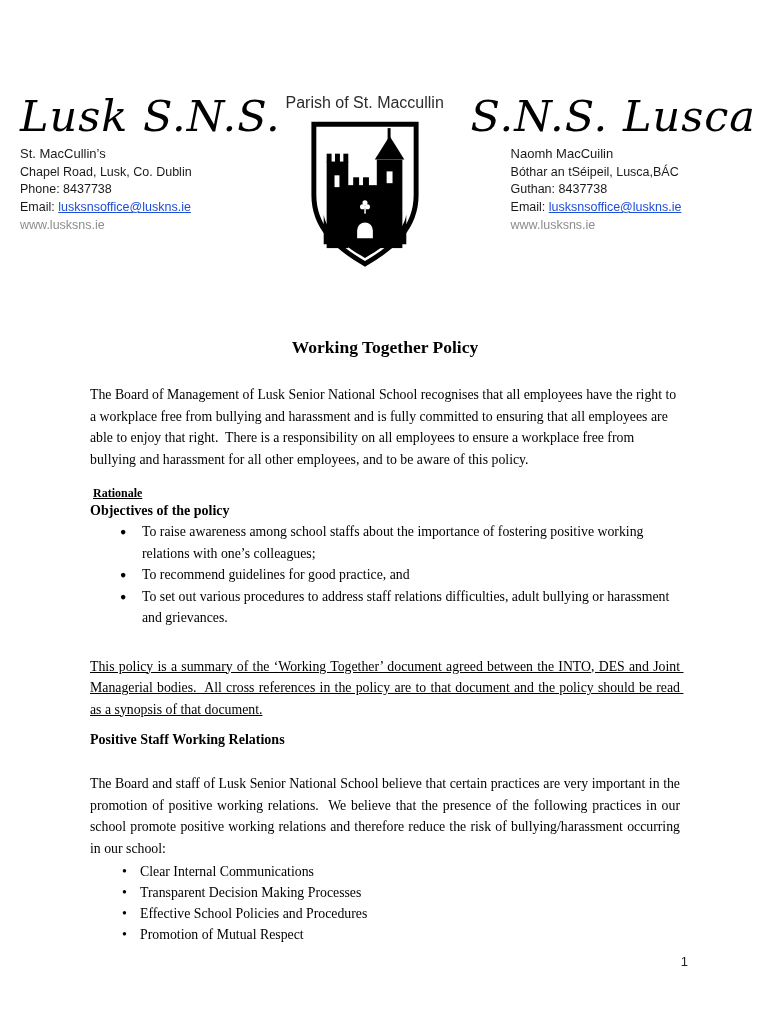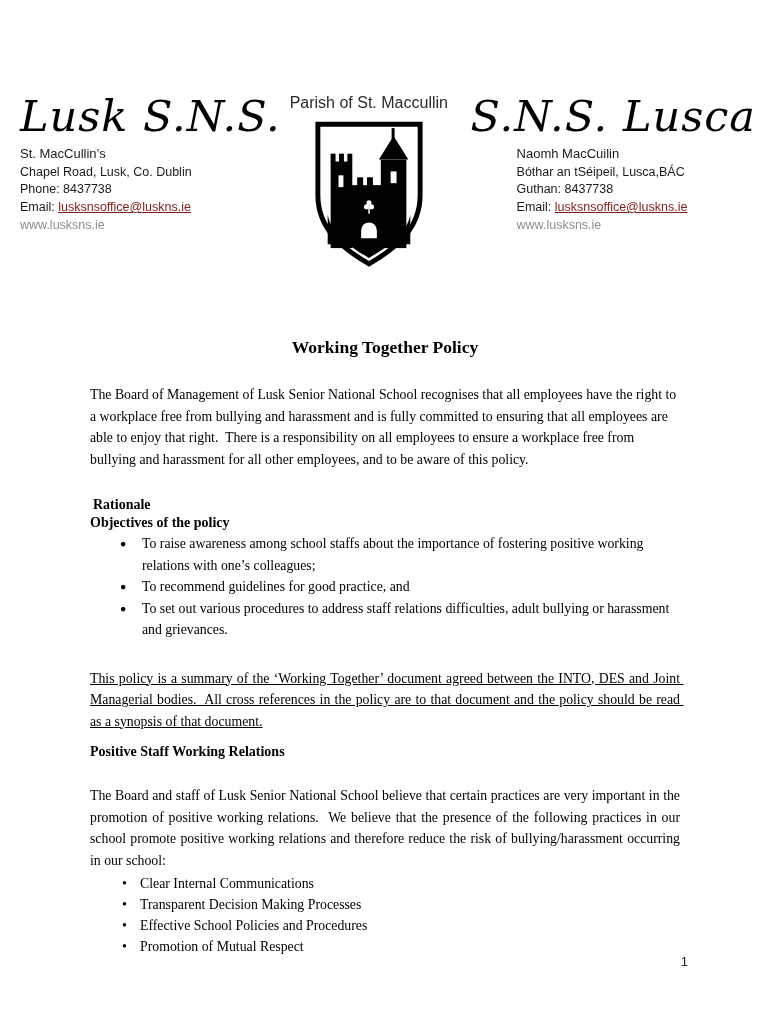--- a/index.html
+++ b/index.html
@@ -29,7 +29,7 @@
     letter-spacing: 1px;
     white-space: nowrap;
   }
-  .col-right .script-title { margin-left: 6px; }
+  .col-right .script-title { margin-left: 12px; }
 
   .contact {
     margin-top: 6px;

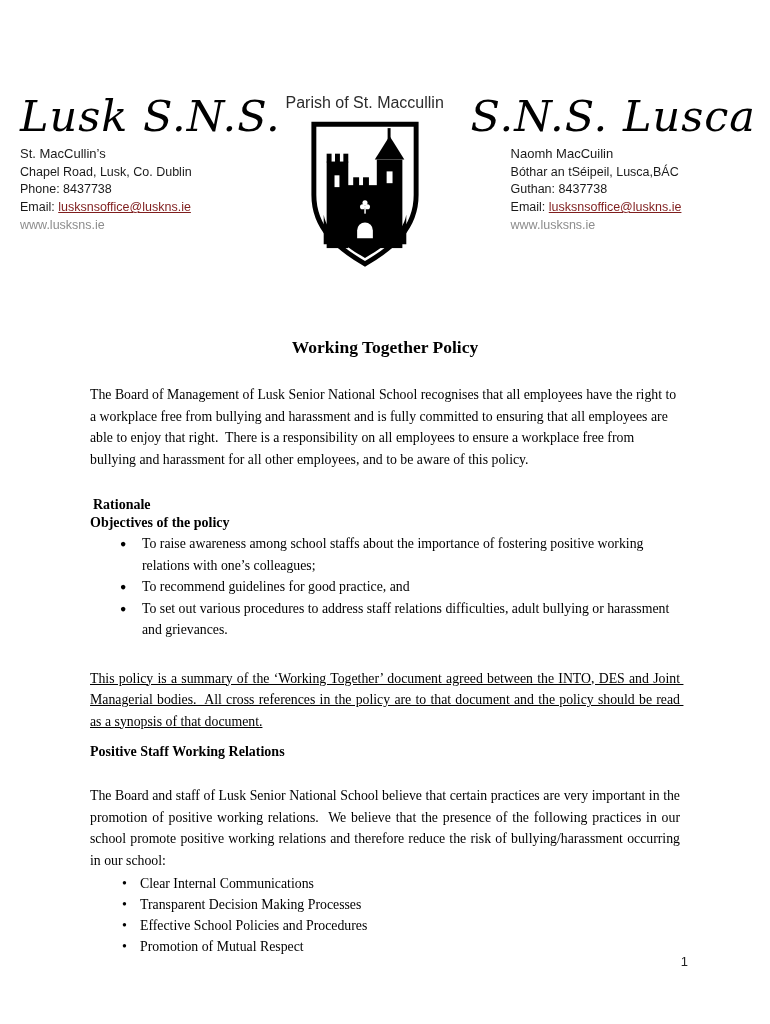--- a/index.html
+++ b/index.html
@@ -40,7 +40,7 @@
   }
   .col-right .contact { margin-left: 52px; }
   .contact .c-name { font-size: 13px; }
-  a.link { color: #7f1d1d; text-decoration: underline; cursor: pointer; }
+  a.link { color: #1d4ed8; text-decoration: underline; cursor: pointer; }
   .website { color: #8d8d8d; cursor: pointer; }
 
   .parish {

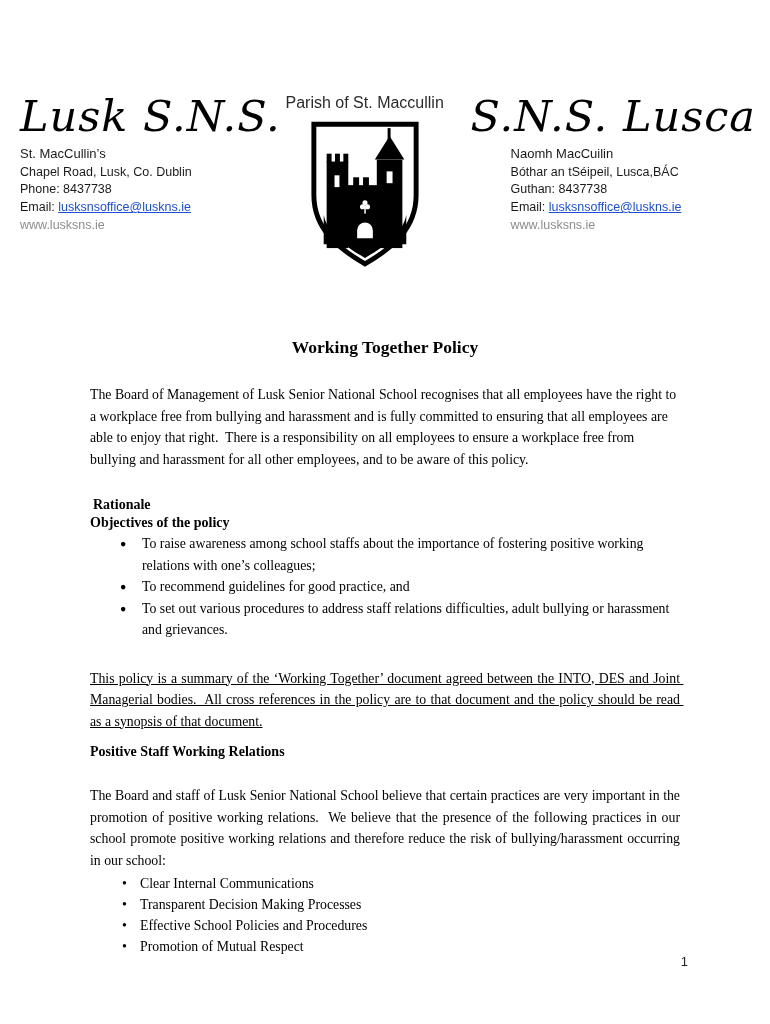--- a/index.html
+++ b/index.html
@@ -69,9 +69,10 @@
   .para.underlined { text-decoration: underline; text-align: justify; }
 
   .h-rationale {
-    margin-top: 27px;
-    font-size: 14px;
+    margin-top: 16px;
+    font-size: 12px;
     font-weight: bold;
+    text-decoration: underline;
     padding-left: 3px;
   }
   .h-sub { margin-top: 2px; font-size: 14px; font-weight: bold; }

